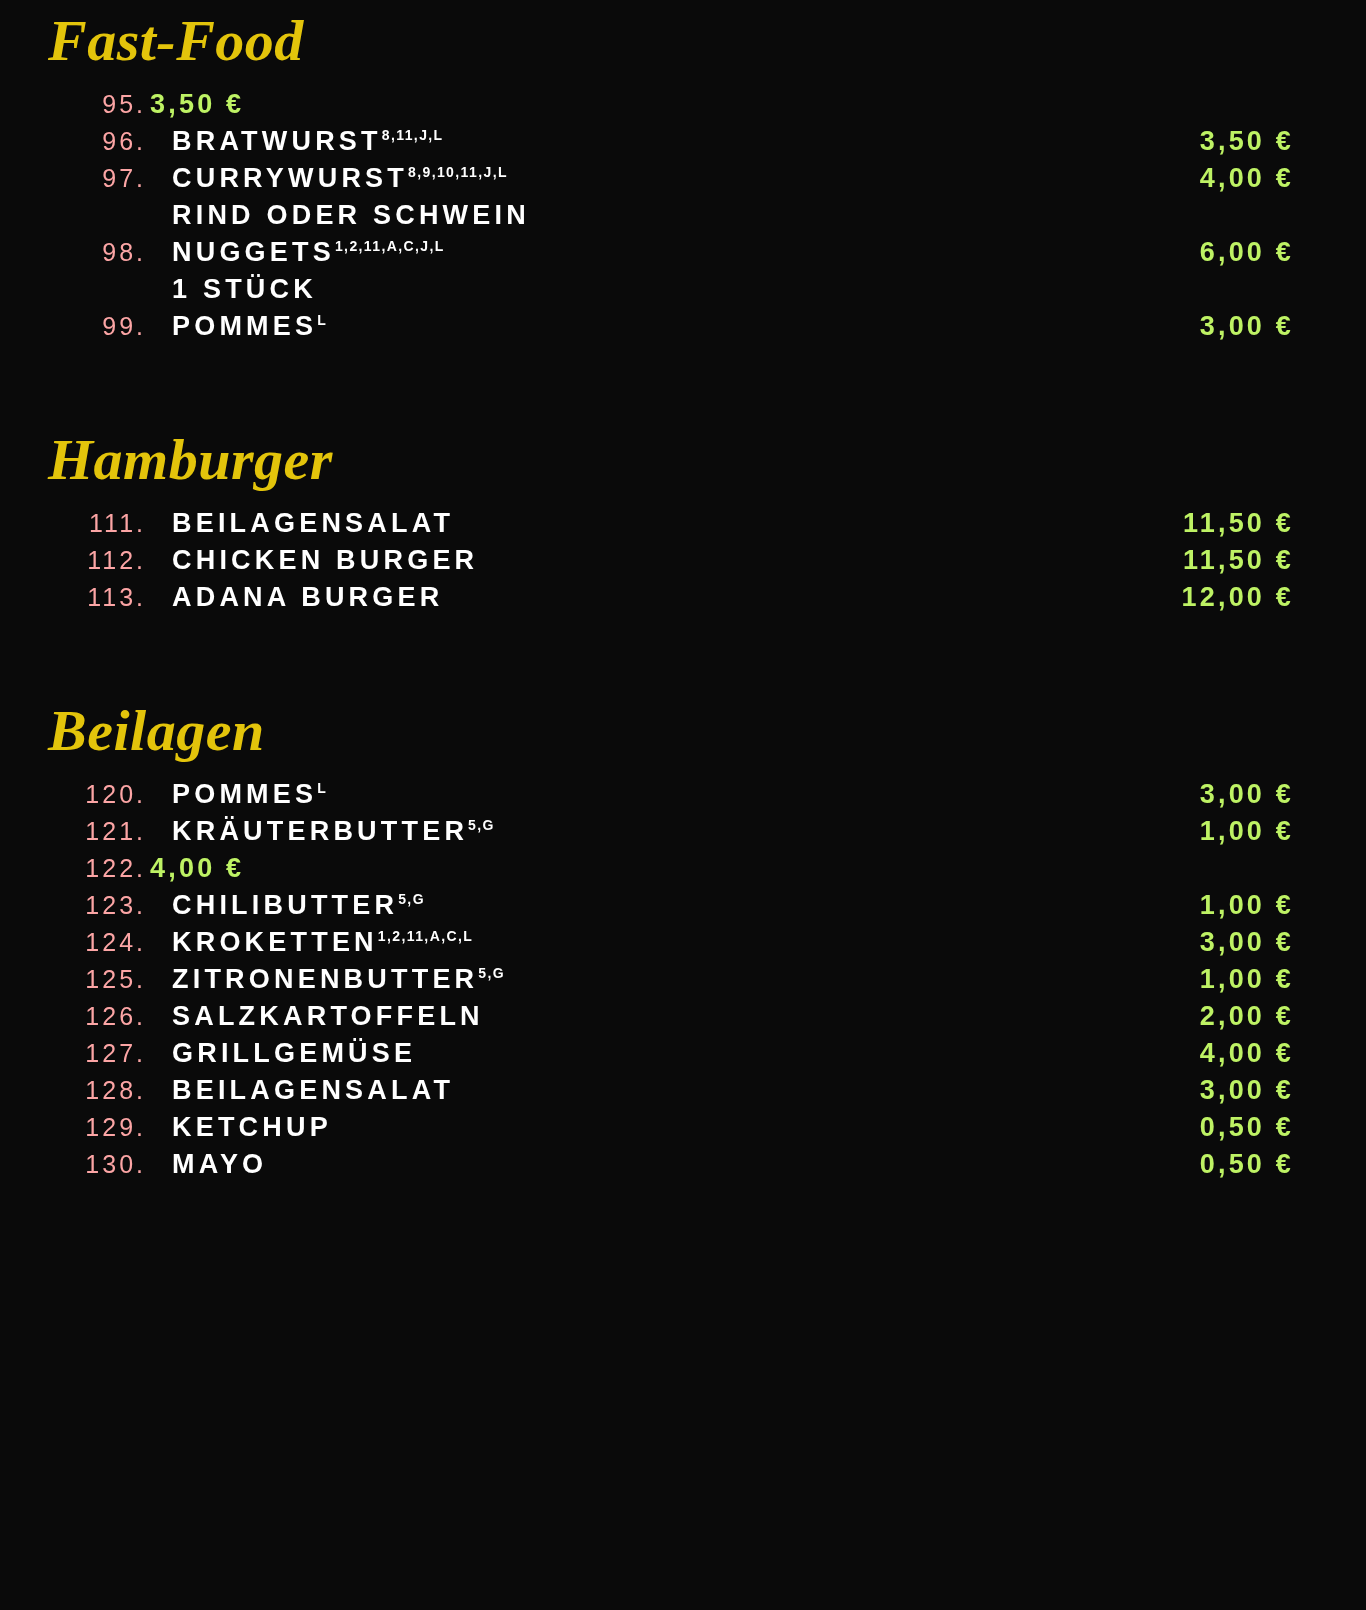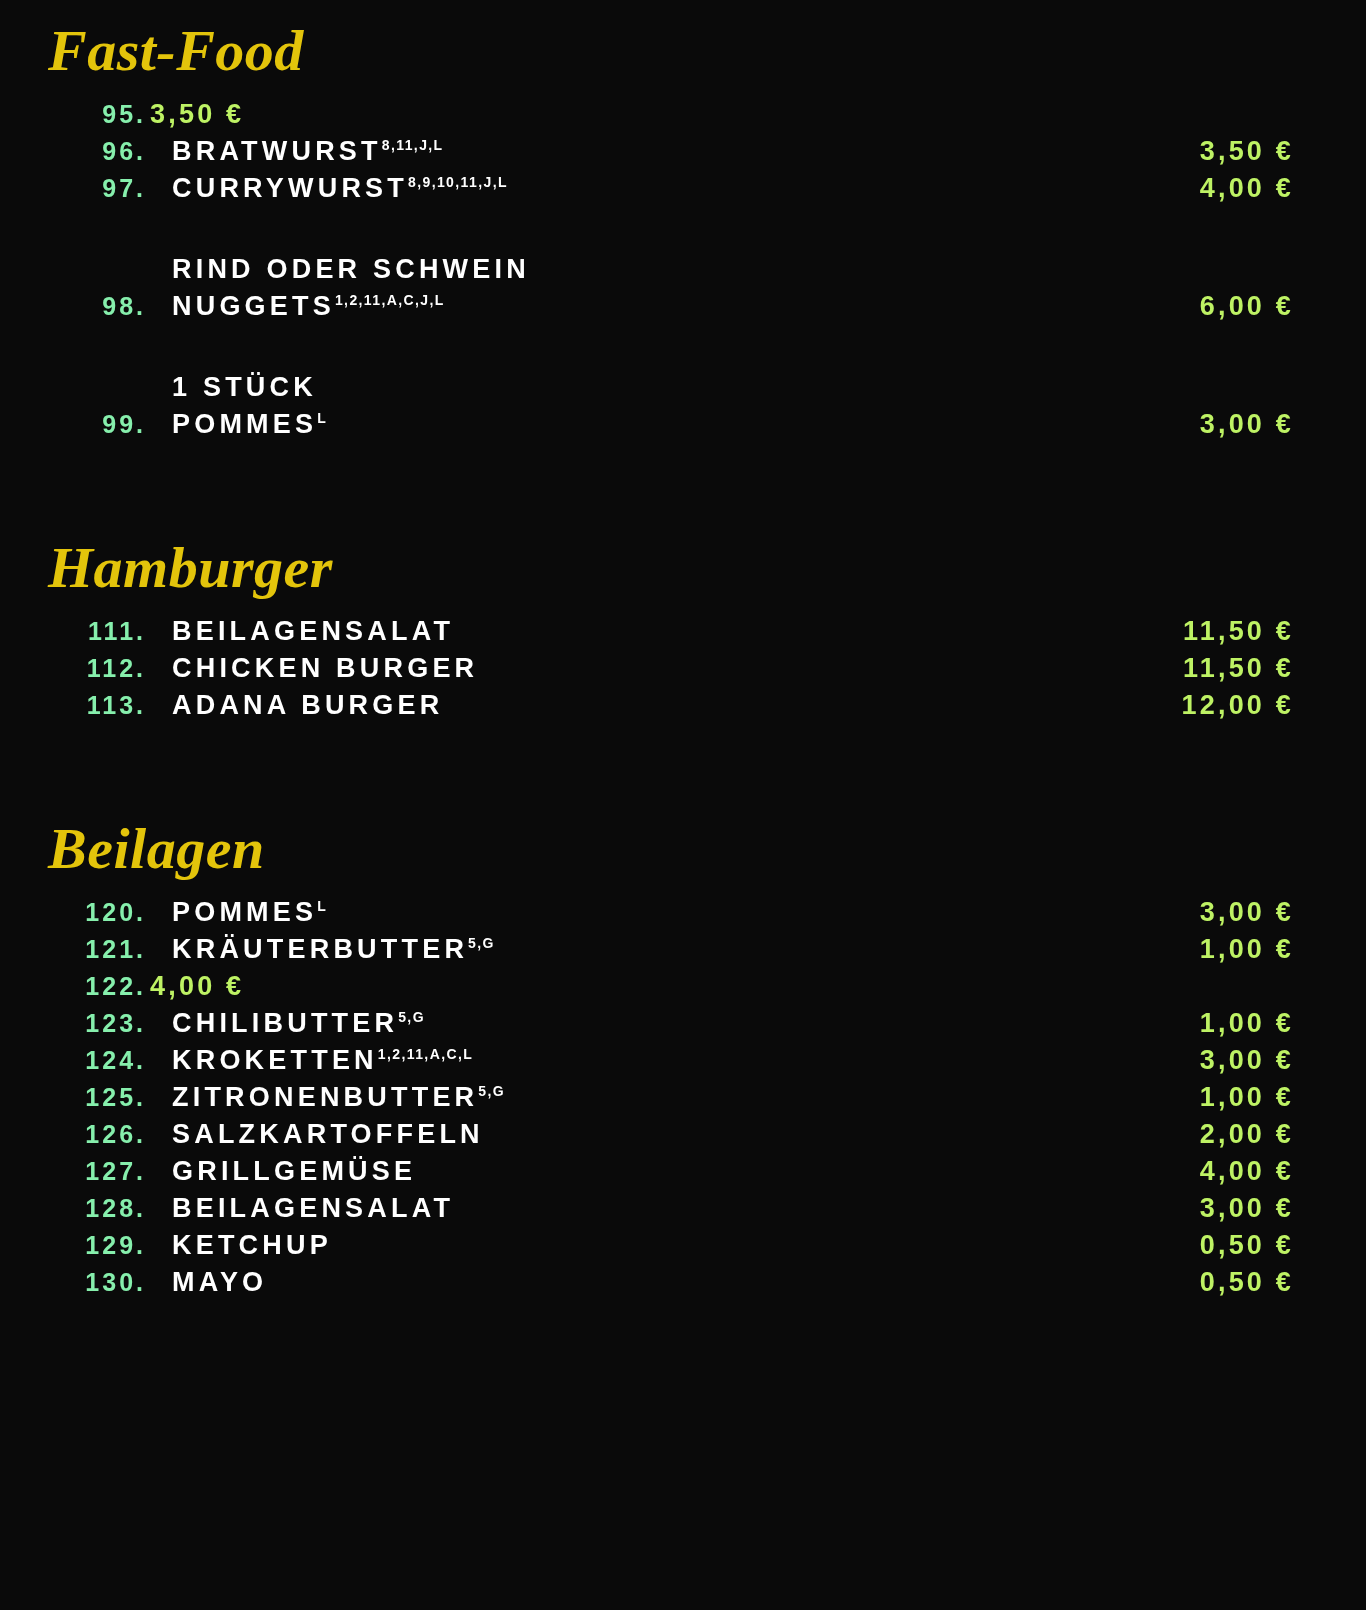--- a/index.html
+++ b/index.html
@@ -31,7 +31,7 @@
     letter-spacing: 0.5px;
     line-height: 1.0;
     margin: 0;
-    padding-top: 22px;
+    padding-top: 12px;
     padding-left: 4px;
   }
   .rows {

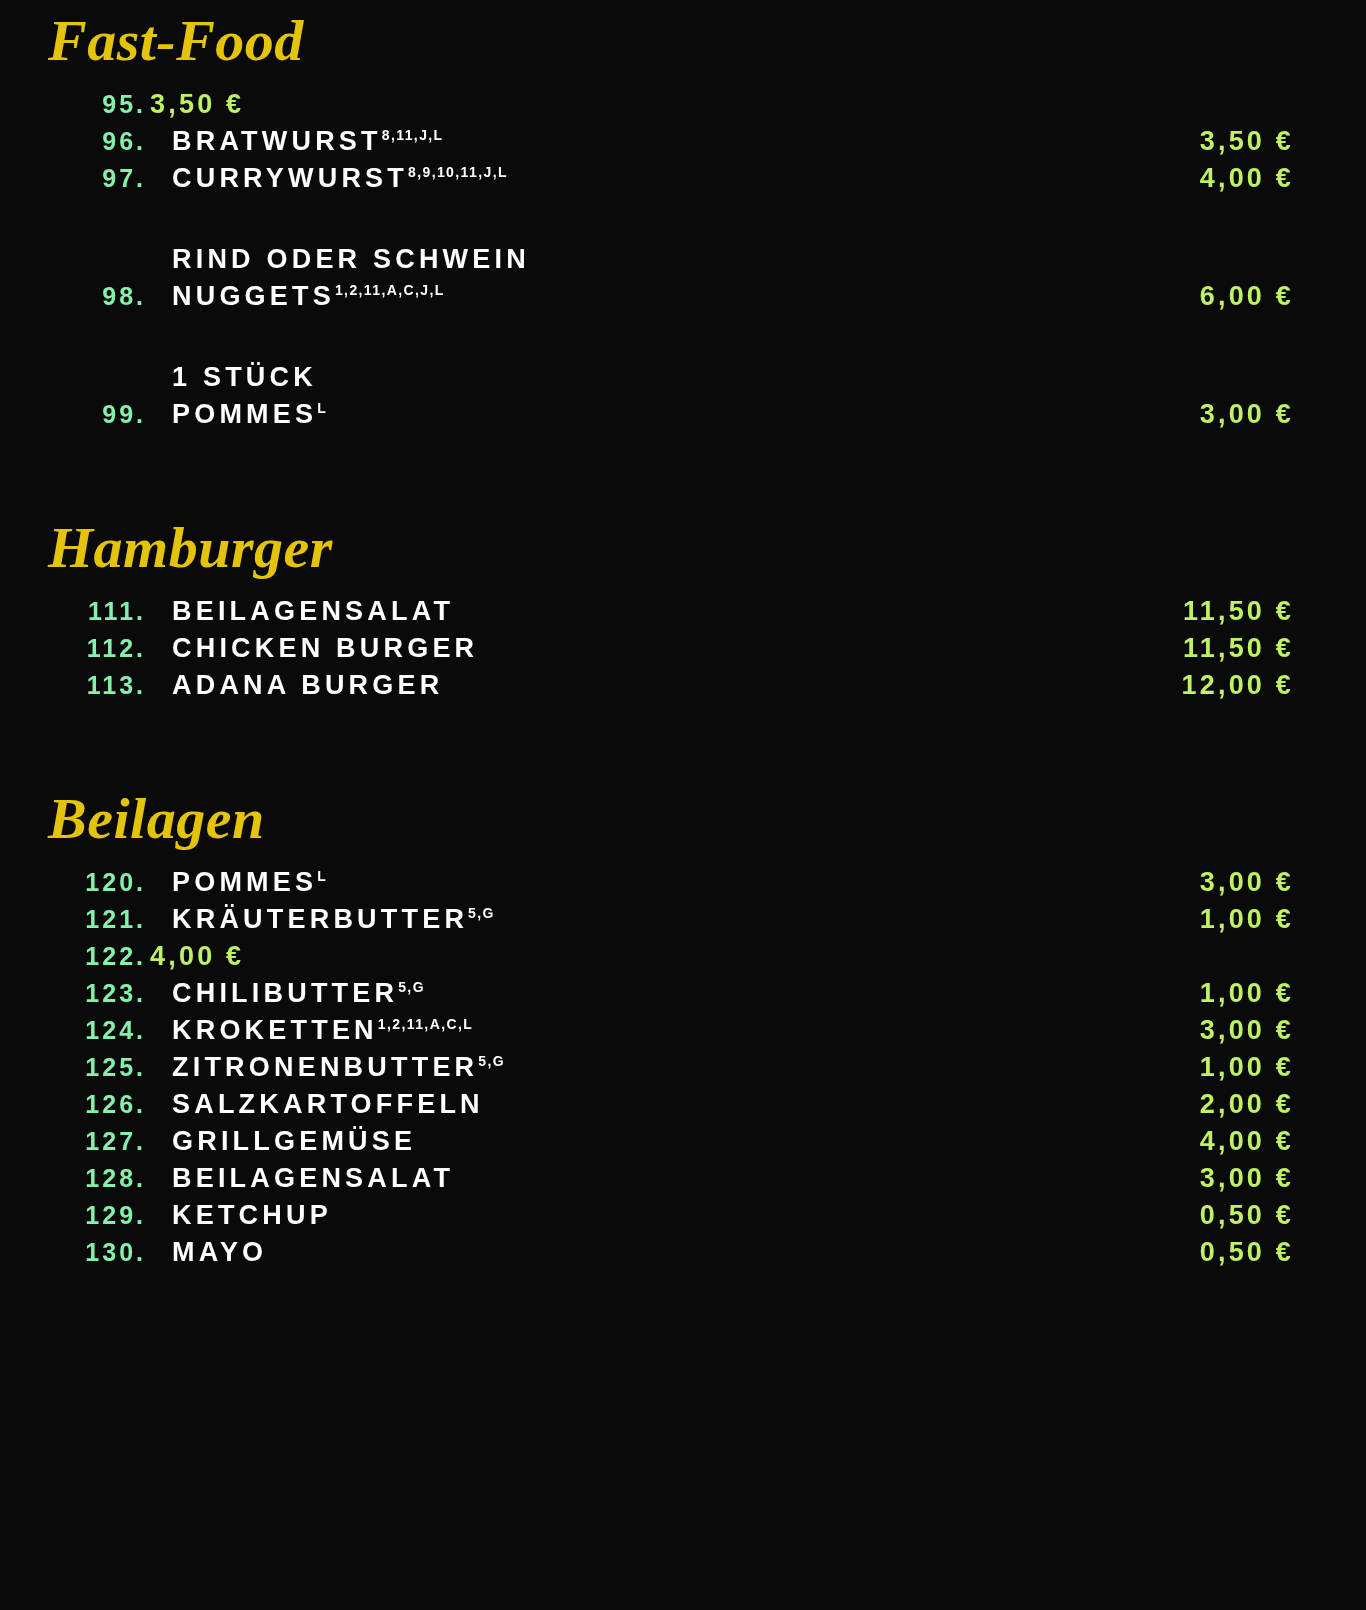--- a/index.html
+++ b/index.html
@@ -47,9 +47,9 @@
     width: 102px;
     text-align: right;
     font-size: 25px;
-    font-weight: bold;
+    font-weight: normal;
     letter-spacing: 3px;
-    color: #86efac;
+    color: #fca5a5;
     padding-right: 4px;
   }
   .name {

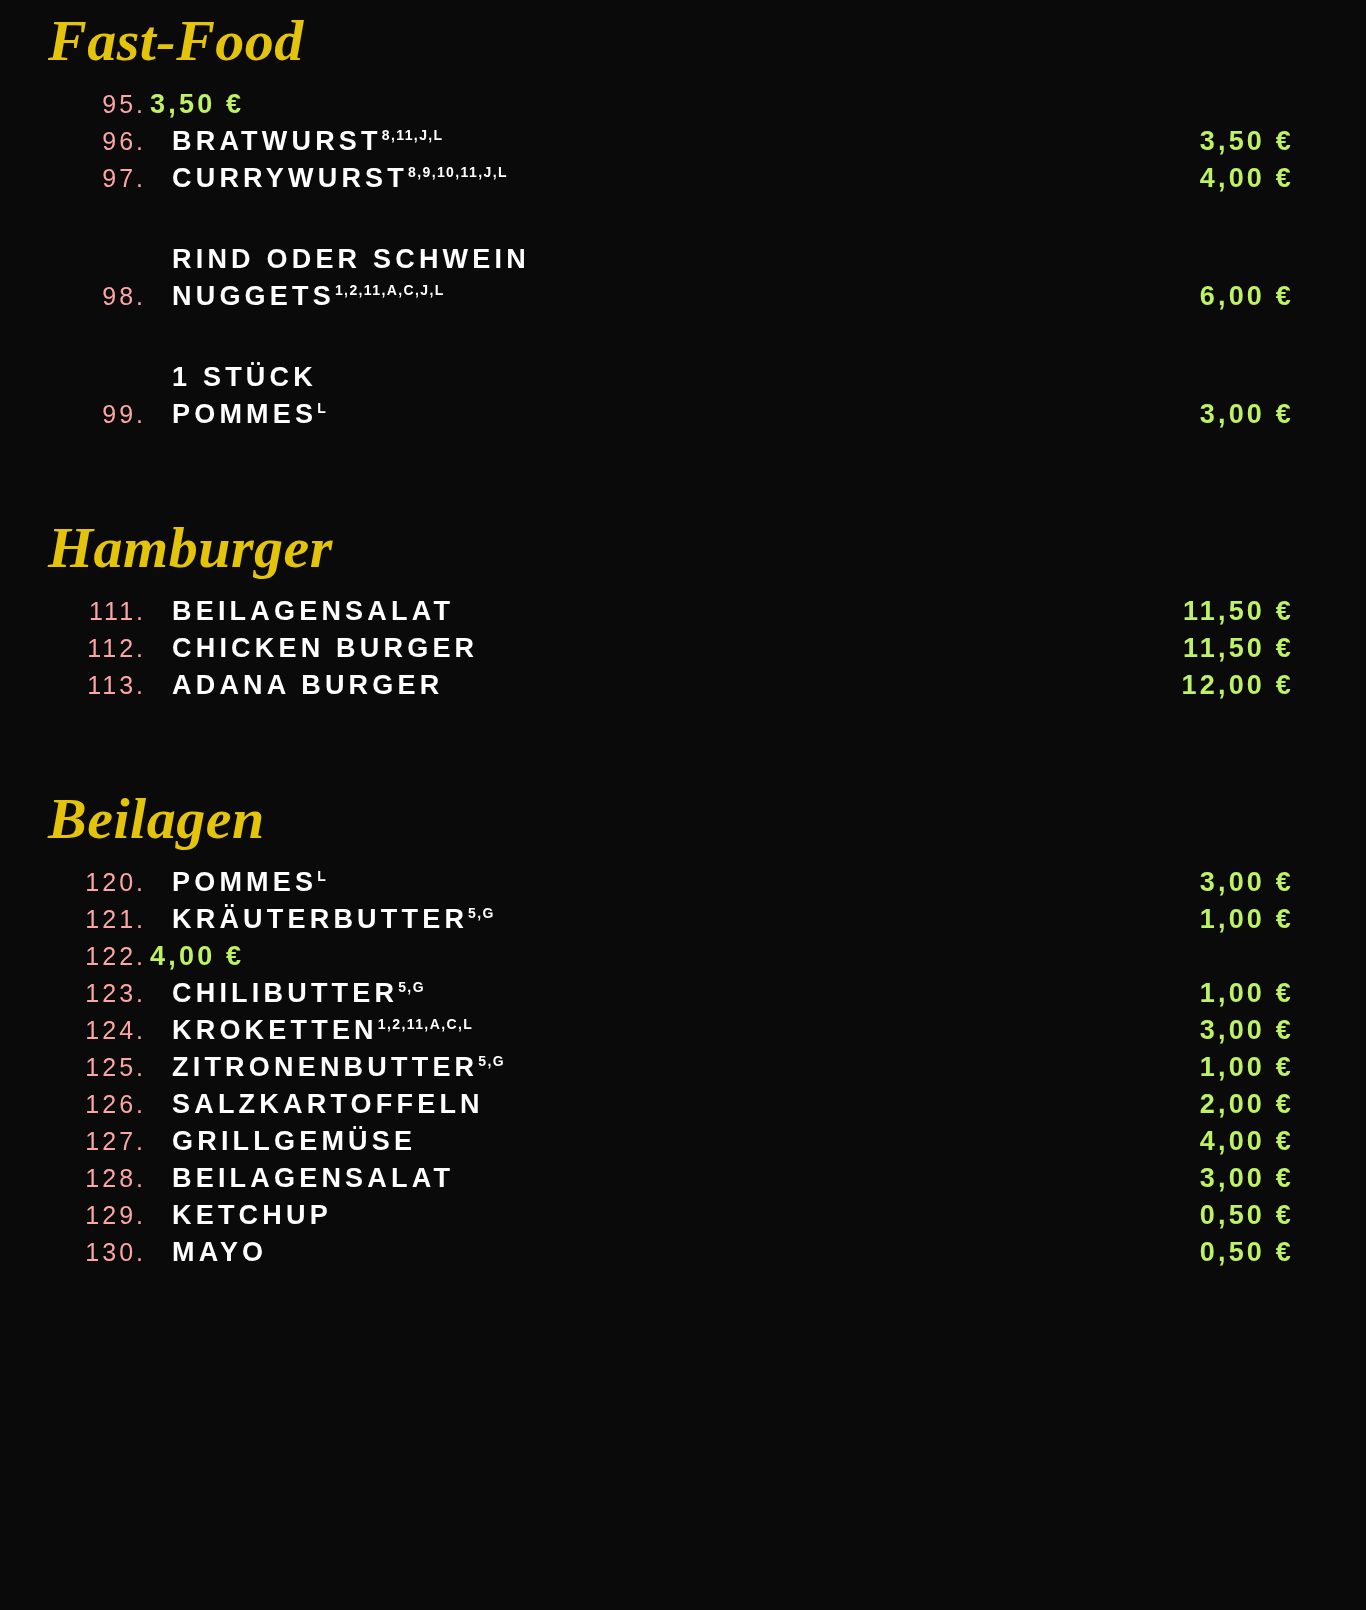--- a/index.html
+++ b/index.html
@@ -80,7 +80,6 @@
     display: flex;
     align-items: flex-end;
     padding: 3px 0;
-    margin-top: 44px;
   }
   .subrow .num { width: 102px; }
   .sub {

